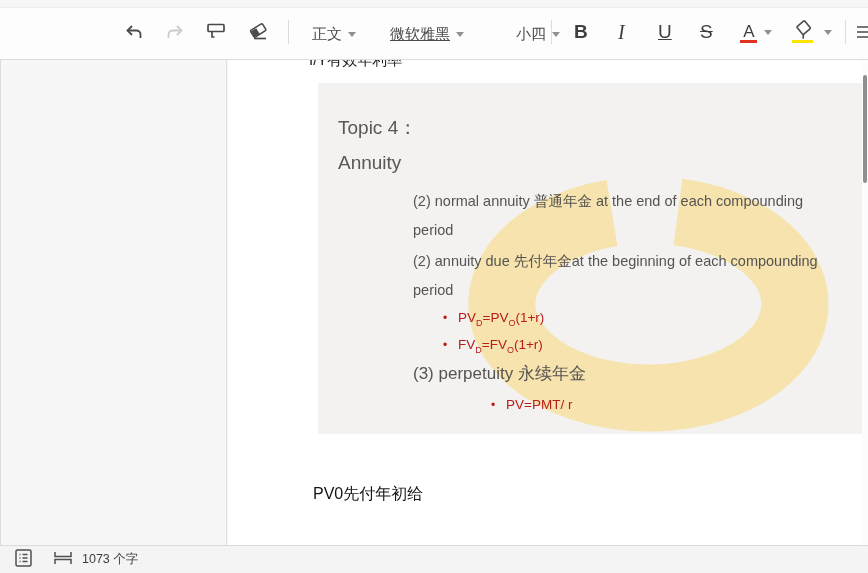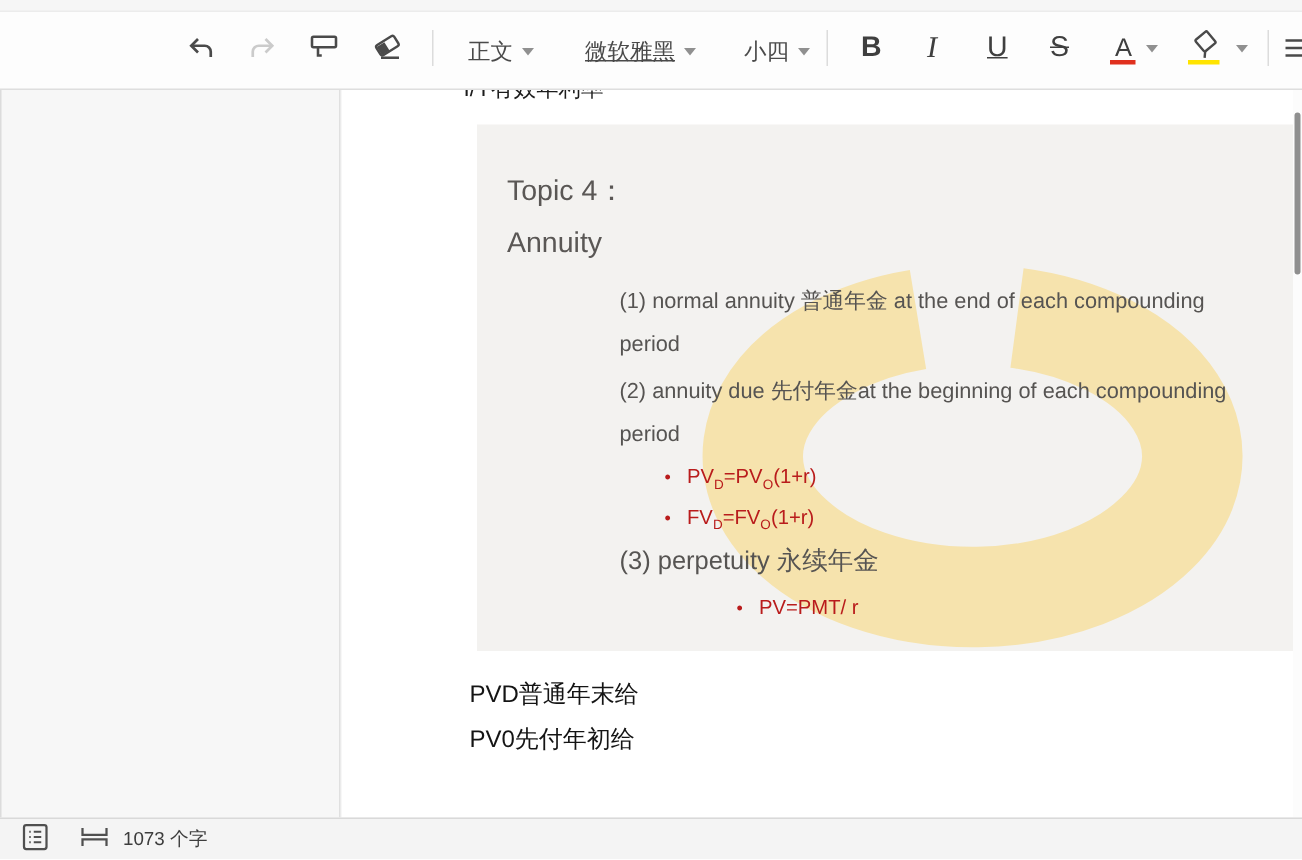--- a/index.html
+++ b/index.html
@@ -128,7 +128,7 @@
       <span class="caret"></span>
     </div>
 
-    <div class="dropdown" style="left:496px;justify-content:flex-end;">
+    <div class="dropdown" style="left:516px;justify-content:flex-end;">
       <span>小四</span>
       <span class="caret"></span>
     </div>

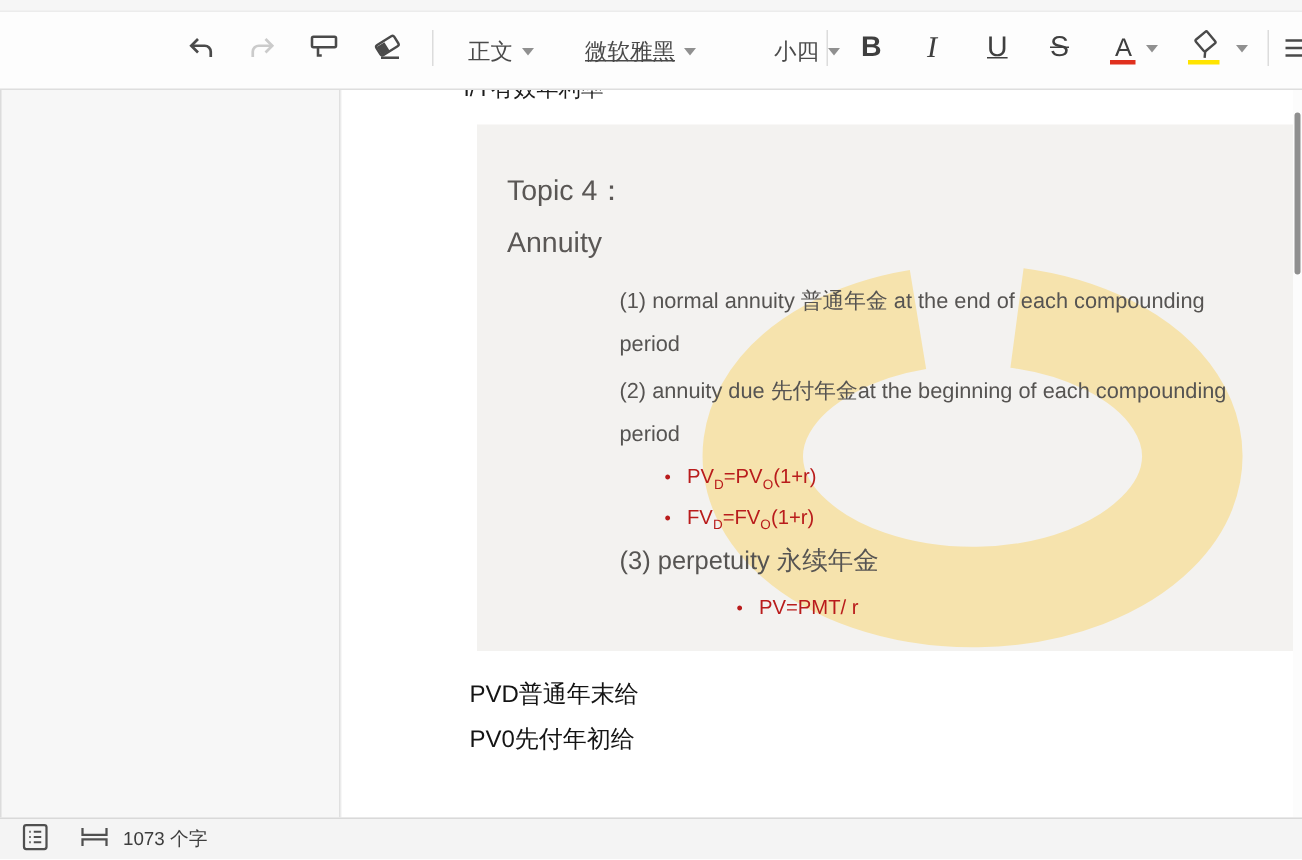--- a/index.html
+++ b/index.html
@@ -184,7 +184,7 @@
         <div class="slide-title st1">Topic 4：</div>
         <div class="slide-title st2">Annuity</div>
 
-        <div class="sl sl-0">(1) normal annuity 普通年金 at the end of each compounding</div>
+        <div class="sl sl-0">(2) normal annuity 普通年金 at the end of each compounding</div>
         <div class="sl sl-1">period</div>
         <div class="sl sl-2">(2) annuity due 先付年金at the beginning of each compounding</div>
         <div class="sl sl-3">period</div>

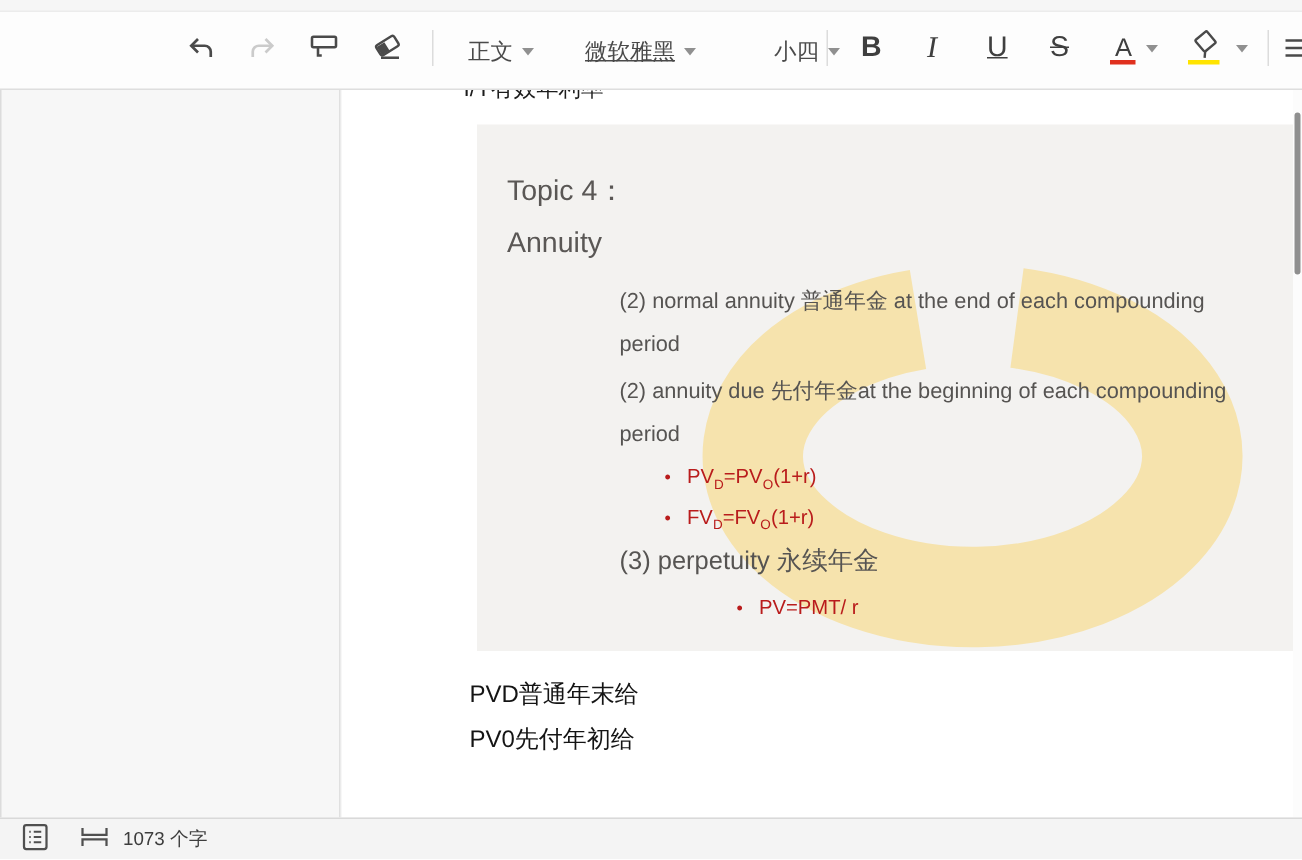--- a/index.html
+++ b/index.html
@@ -203,7 +203,6 @@
         </div>
       </div>
 
-      <div class="note n1">PVD普通年末给</div>
       <div class="note n2">PV0先付年初给</div>
     </div>
 

